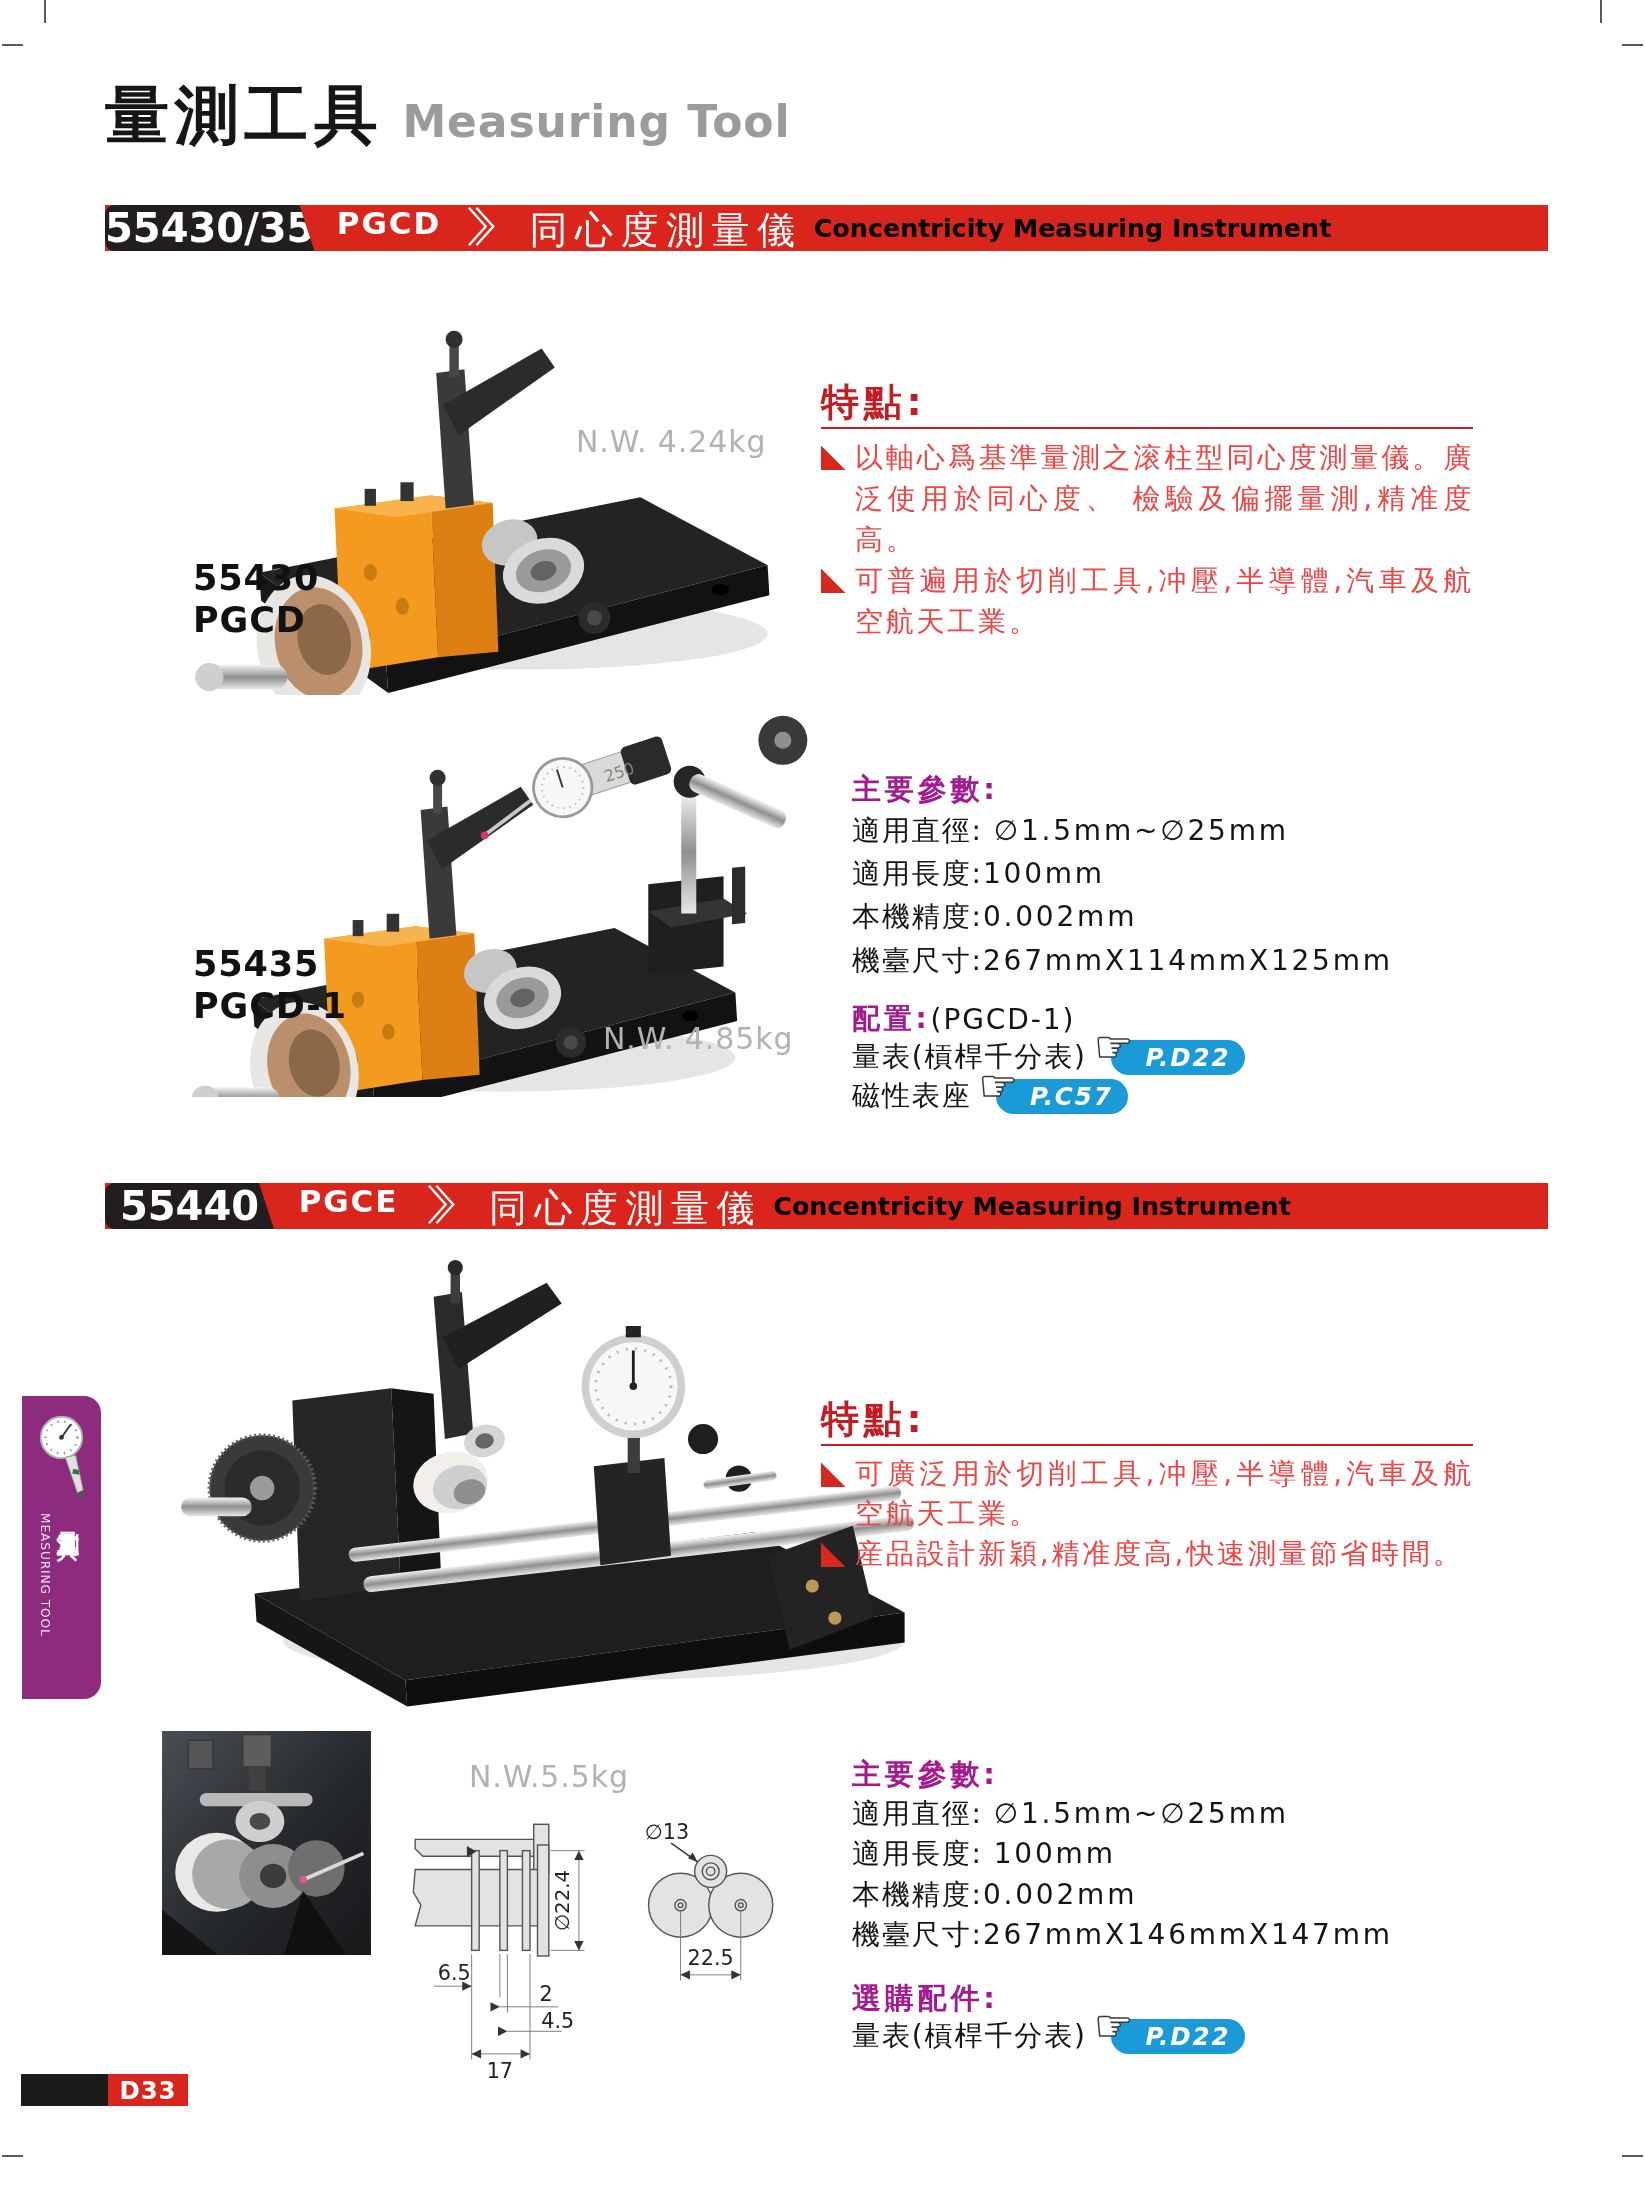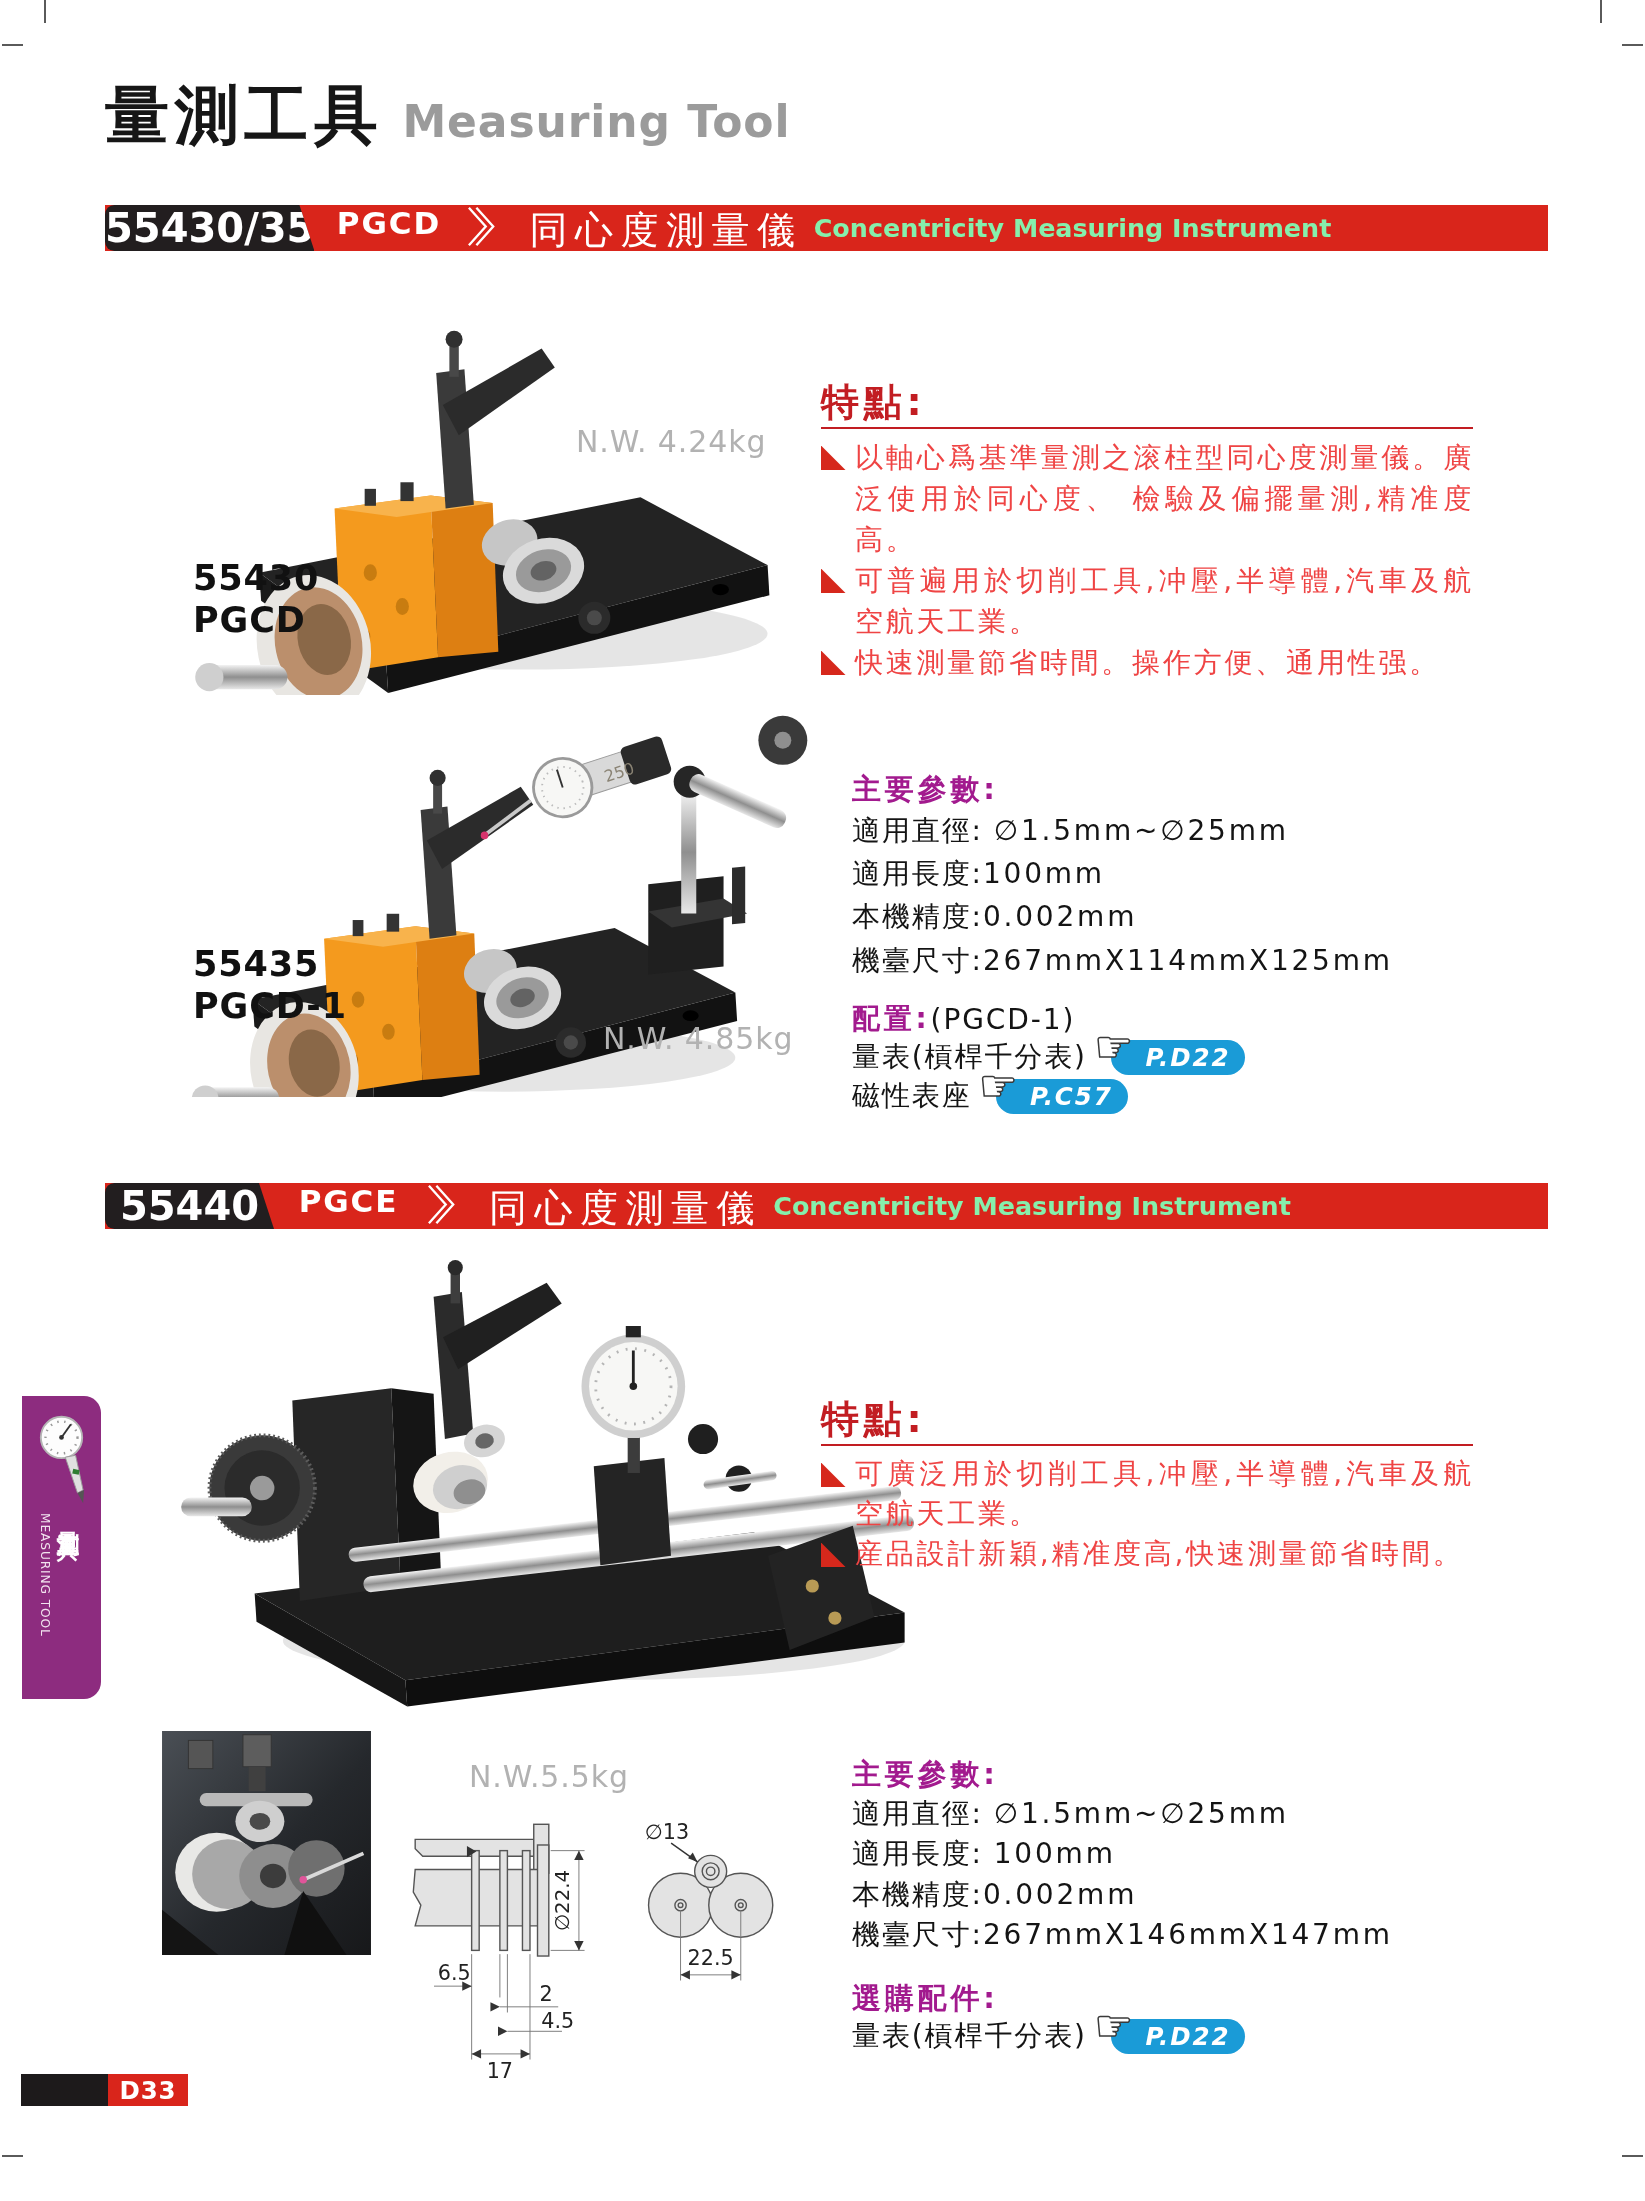--- a/index.html
+++ b/index.html
@@ -20,7 +20,7 @@
           border-radius:9.4px 0 0 9.4px;clip-path:polygon(0 0,calc(100% - 15px) 0,100% 100%,0 100%);}
   .b-model{width:149px;text-align:center;color:#fff;font-size:31px;font-weight:bold;letter-spacing:1.9px;}
   .b-zh{color:#fff;font-size:38px;letter-spacing:7.5px;margin-left:28px;white-space:nowrap;}
-  .b-en{color:#86efac;font-size:25.4px;font-weight:bold;margin-left:11.3px;padding-top:7.5px;white-space:nowrap;}
+  .b-en{color:#000000;font-size:25.4px;font-weight:bold;margin-left:11.3px;padding-top:7.5px;white-space:nowrap;}
 
   .prod-label{font-size:35px;font-weight:bold;line-height:42px;letter-spacing:0.9px;color:#111;}
   .nw{color:#b2b2b2;font-size:30px;letter-spacing:0.9px;white-space:nowrap;}

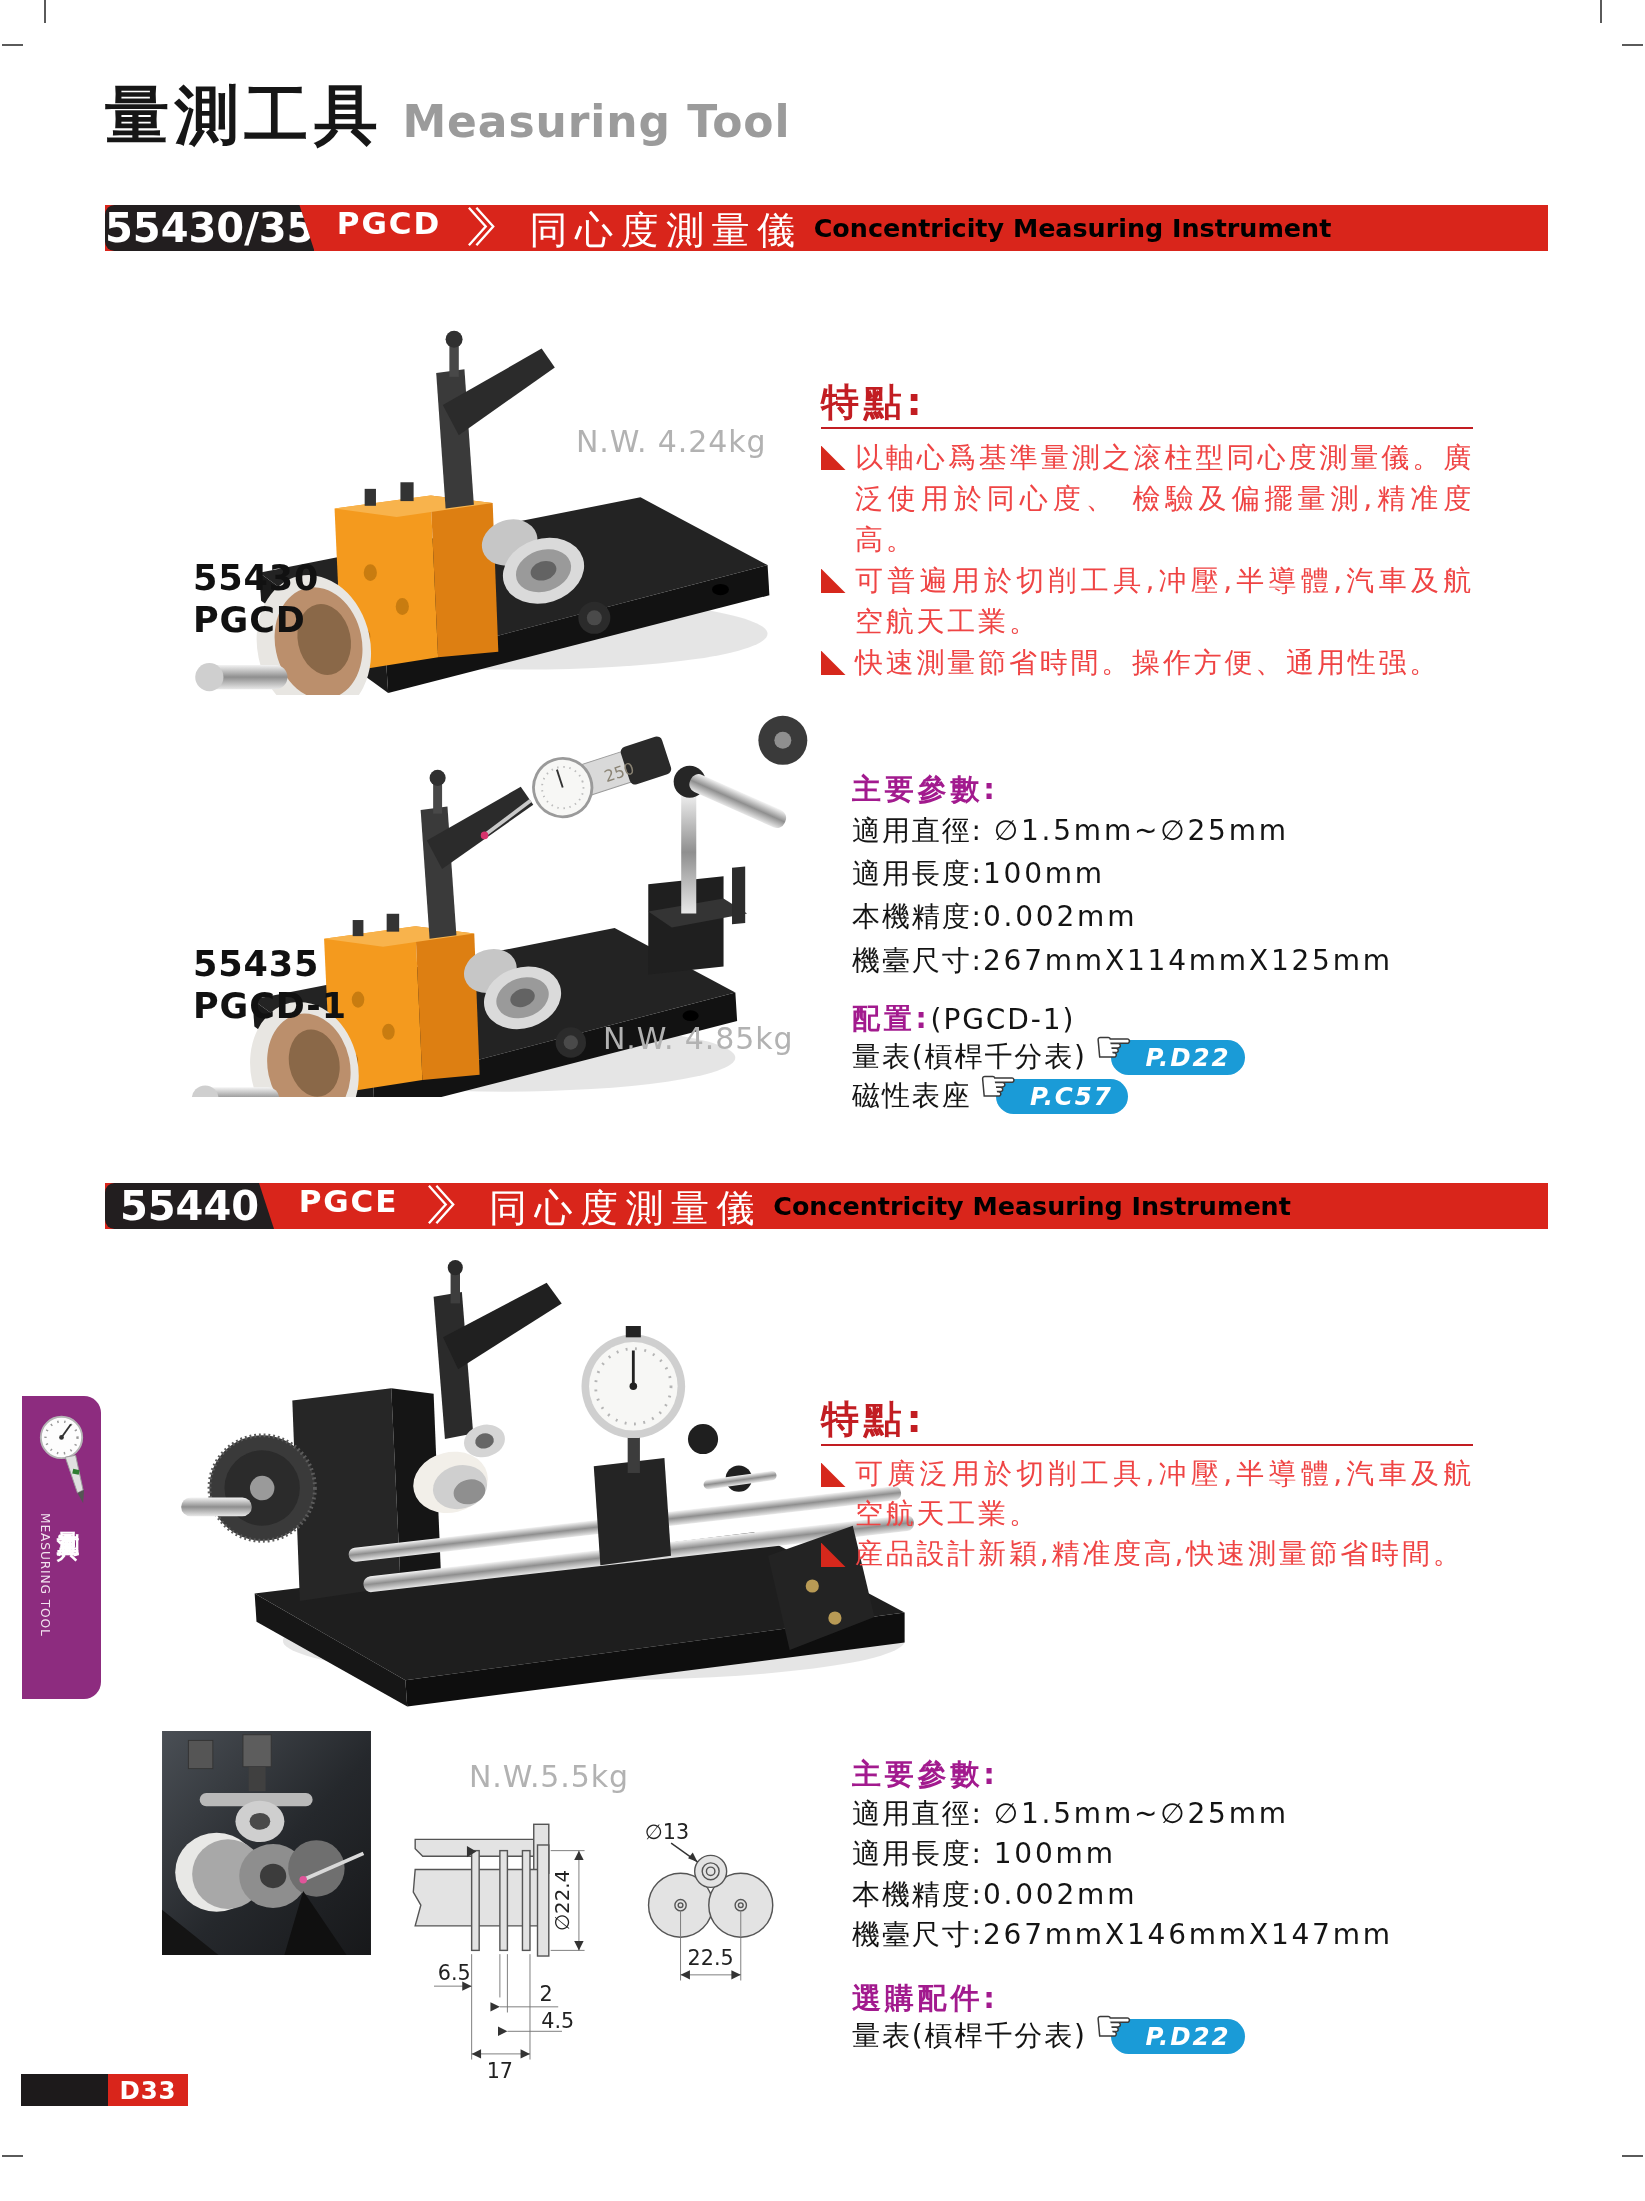--- a/index.html
+++ b/index.html
@@ -172,10 +172,6 @@
     <span class="tri"></span>
     <span class="feat-txt">可普遍用於切削工具,冲壓,半導體,汽車及航空航天工業。</span>
     </div>
-  <div class="feat-row">
-    <span class="tri"></span>
-    <span class="feat-txt">快速測量節省時間。操作方便、通用性强。</span>
-    </div>
 </div>
 <div class="abs param-h" style="left:852px;top:770px;">主要參數:</div>
 <div class="abs param-row" style="left:852px;top:812px;">

